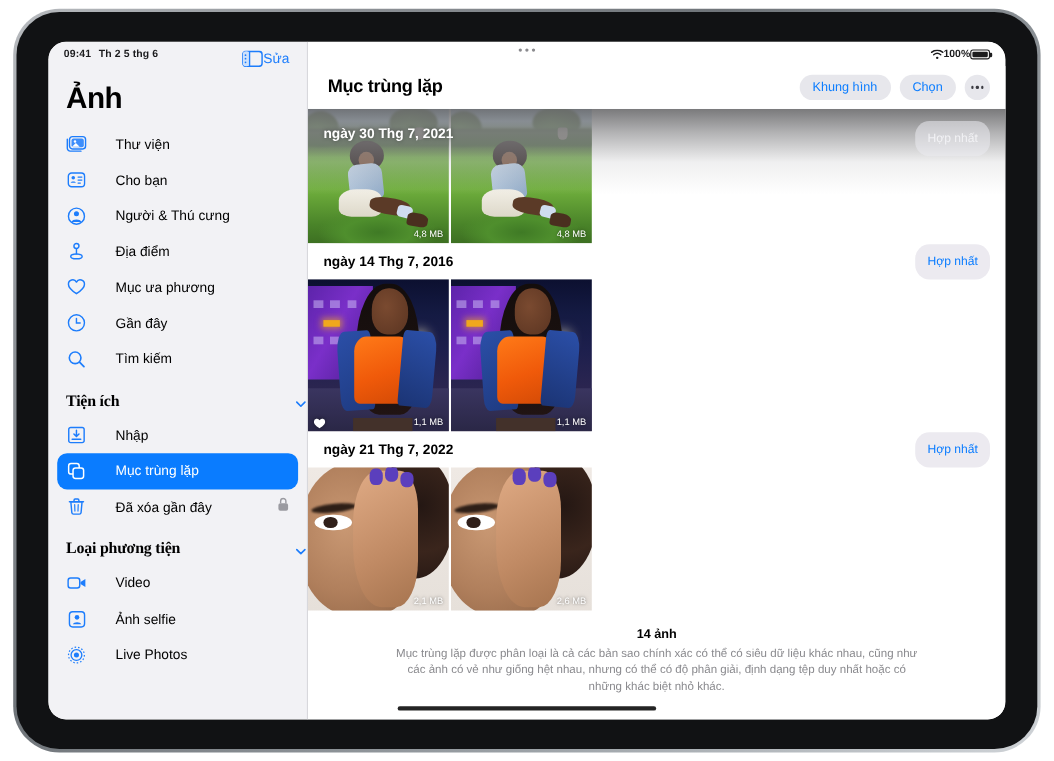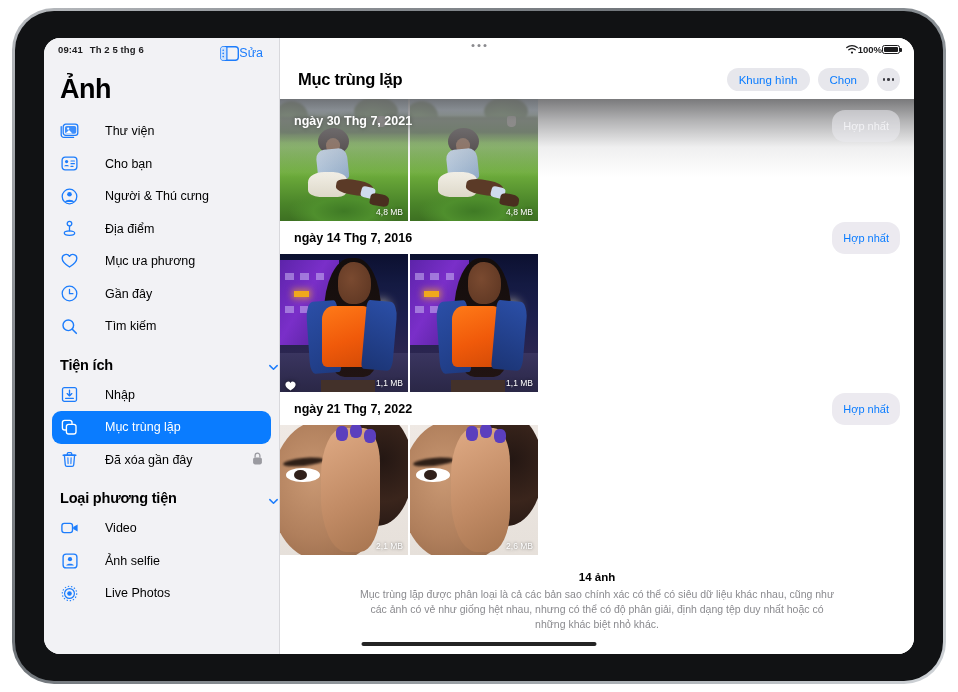--- a/index.html
+++ b/index.html
@@ -104,6 +104,7 @@
   .section-header {
     display:flex; align-items:center; justify-content:space-between;
     padding: 14px 0 6px 16px;
+    font-family: Liberation Serif, serif;
   }
   .section-title { font-size: 14.5px; font-weight: bold; color:#000; letter-spacing:-.2px;}
   .chev { width: 11px; height: 11px; }

